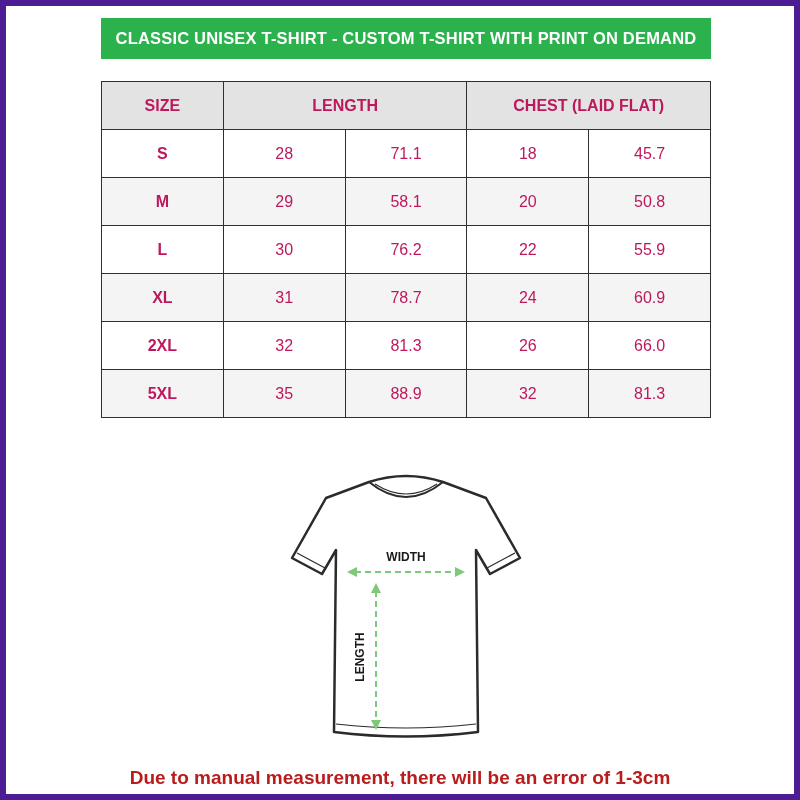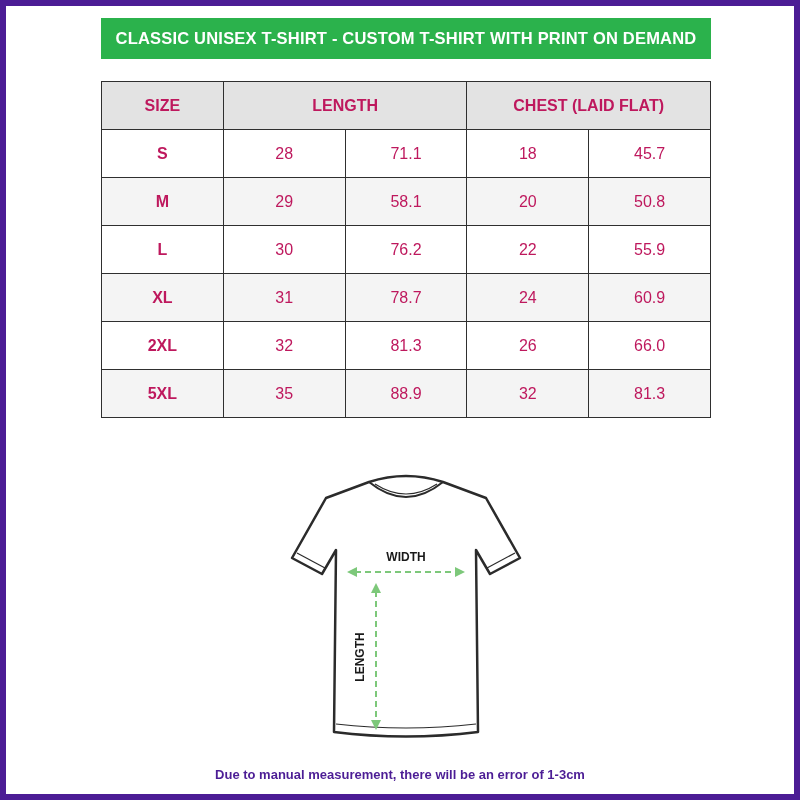--- a/index.html
+++ b/index.html
@@ -26,7 +26,7 @@
   .diagram { position:absolute; top:448px; left:250px; width:300px; height:312px; }
   .footer-note {
     position:absolute; top:761px; left:0; width:100%; text-align:center;
-    color:#4c1d95; font-weight:bold; font-size:13px;
+    color:#b91c1c; font-weight:bold; font-size:19px;
   }
   .shirt-outline { fill:#ffffff; stroke:#2b2b2b; stroke-width:2.5; stroke-linejoin:round; }
   .shirt-line { fill:none; stroke:#2b2b2b; stroke-width:2; }

